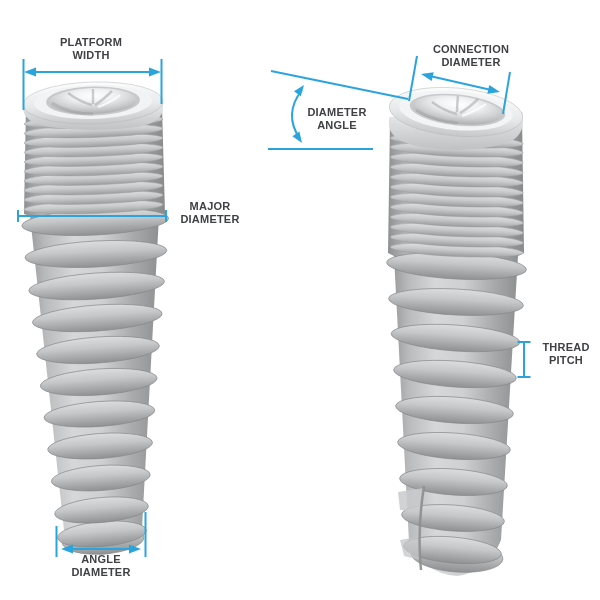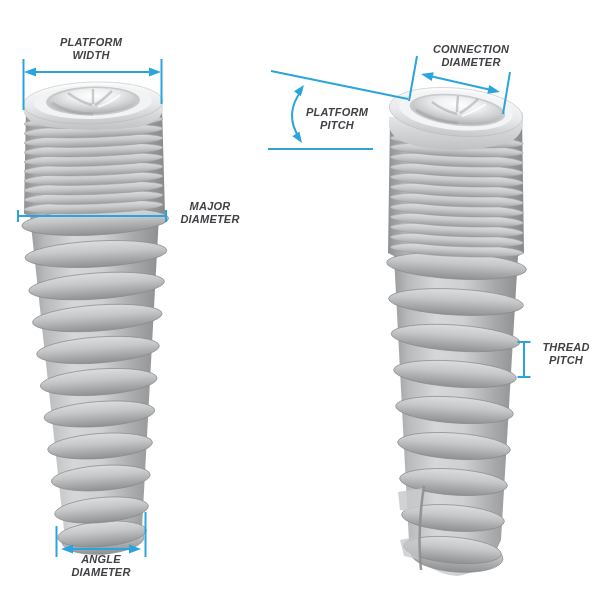--- a/index.html
+++ b/index.html
@@ -7,7 +7,6 @@
     position:relative; width:600px; height:600px;
     background:var(--background,#ffffff); overflow:hidden;
     font-family:"Liberation Sans", sans-serif;
-    font-style:italic;
   }
   .stage svg { position:absolute; left:0; top:0; }
   .label {

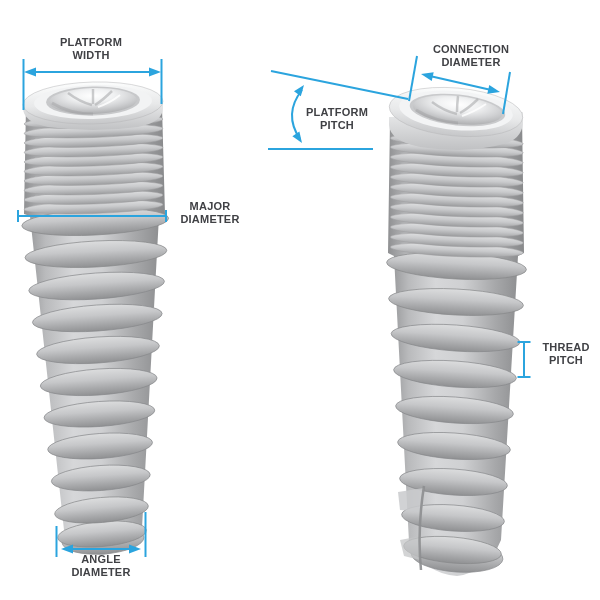--- a/index.html
+++ b/index.html
@@ -209,7 +209,7 @@
   <div class="label" style="left:168px; top:200px; width:84px;">MAJOR DIAMETER</div>
   <div class="label" style="left:59px; top:553px; width:84px;">ANGLE DIAMETER</div>
   <div class="label" style="left:419px; top:43px; width:104px;">CONNECTION DIAMETER</div>
-  <div class="label" style="left:292px; top:106px; width:90px;">PLATFORM PITCH</div>
+  <div class="label" style="left:292px; top:106px; width:90px;">DIAMETER ANGLE</div>
   <div class="label" style="left:530px; top:341px; width:72px;">THREAD PITCH</div>
 </div>
 

